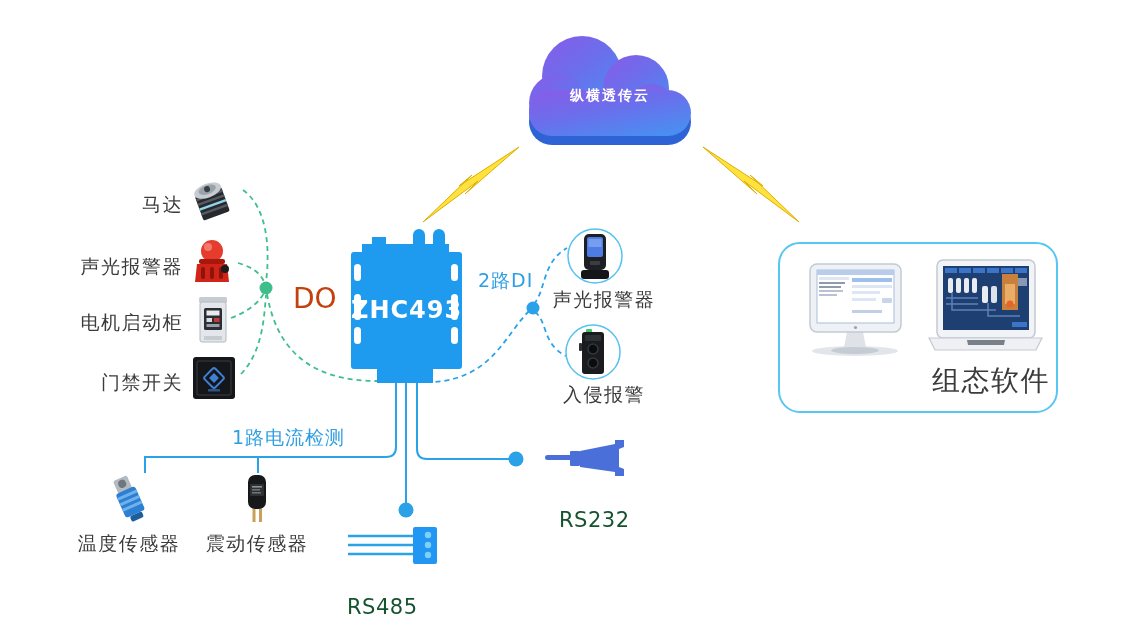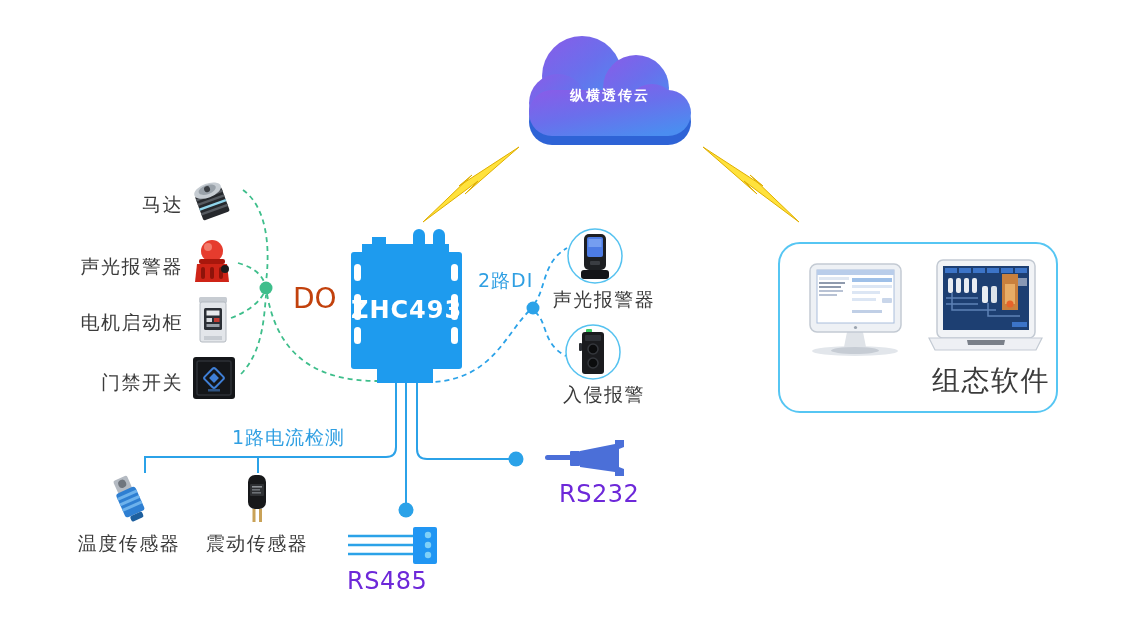--- a/index.html
+++ b/index.html
@@ -13,7 +13,7 @@
   .lbl.right{text-align:right;}
   .lbl.blue{color:#2f9fe2;letter-spacing:1px;}
   .lbl.green{color:#c2410c;font-size:28px;letter-spacing:0;}
-  .lbl.latin{font-size:24px;letter-spacing:0.5px;color:#6d28d9;}
+  .lbl.latin{font-size:21px;letter-spacing:0.5px;color:#14532d;margin-top:28px;}
   .cloud-label{position:absolute;left:528px;top:87px;width:164px;text-align:center;
     color:#ffffff;font-size:14px;font-weight:600;letter-spacing:2px;}
   .device-label{position:absolute;left:351px;top:296px;width:111px;

